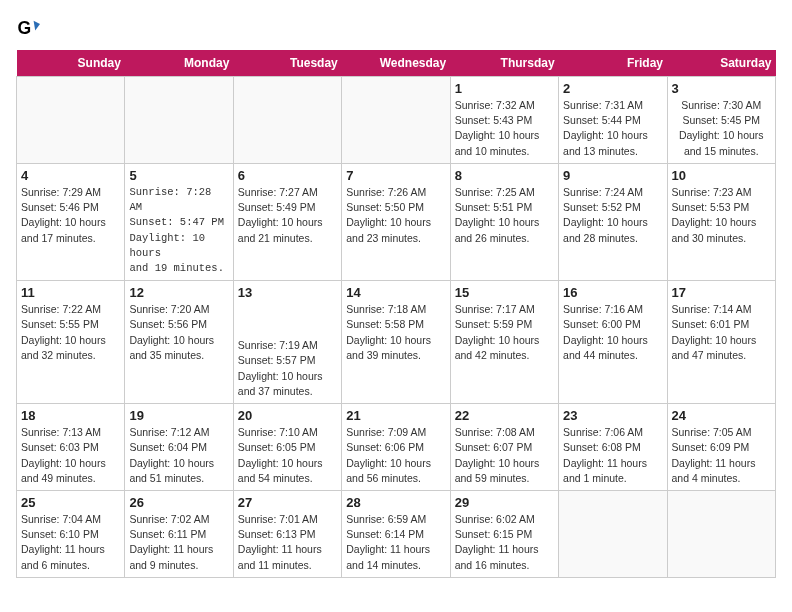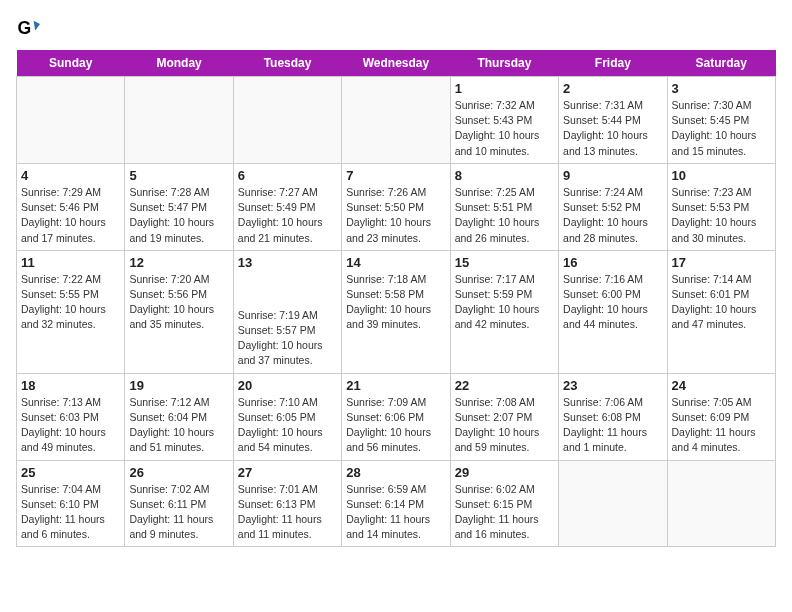--- a/index.html
+++ b/index.html
@@ -43,10 +43,10 @@
       font-size: 11px;
     }
     thead tr th {
-      background-color: #a21caf;
+      background-color: #be185d;
       color: #fff;
       padding: 6px 4px;
-      text-align: center;
+      text-align: right;
       font-size: 12px;
       font-weight: bold;
     }

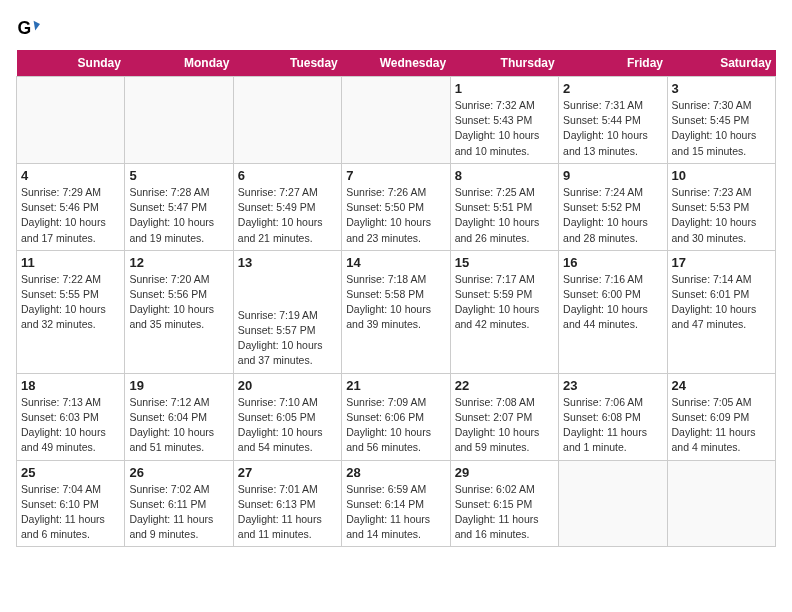--- a/index.html
+++ b/index.html
@@ -127,7 +127,7 @@
         </td>
         <td>
           <span class="day-num">3</span>
-          <div class="day-info" style="white-space: pre-line;">Sunrise: 7:30 AM
+          <div class="day-info" style="white-space: pre-line; text-align: center;">Sunrise: 7:30 AM
 Sunset: 5:45 PM
 Daylight: 10 hours
 and 15 minutes.</div>

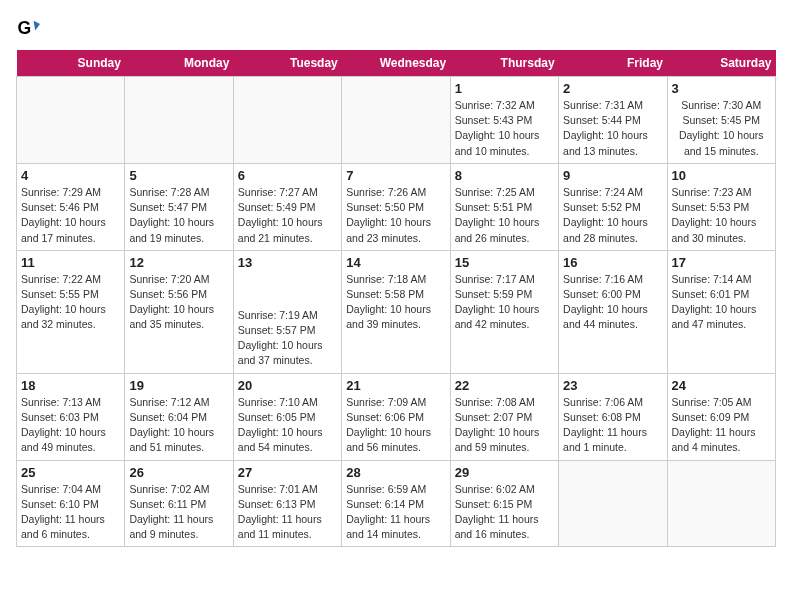--- a/index.html
+++ b/index.html
@@ -143,7 +143,7 @@
         </td>
         <td>
           <span class="day-num">5</span>
-          <div class="day-info" style="white-space: pre-line;">Sunrise: 7:28 AM
+          <div class="day-info" style="white-space: pre-line; font-family: Liberation Mono, monospace;">Sunrise: 7:28 AM
 Sunset: 5:47 PM
 Daylight: 10 hours
 and 19 minutes.</div>

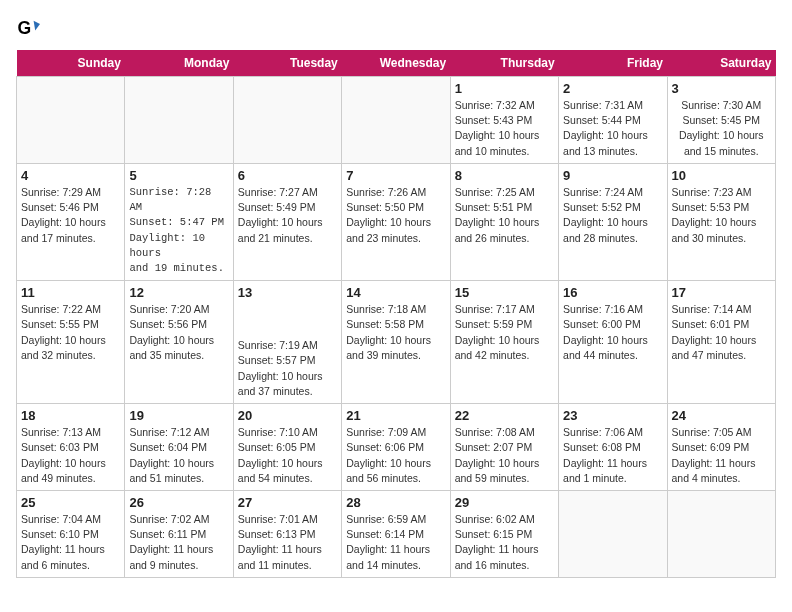--- a/index.html
+++ b/index.html
@@ -267,7 +267,7 @@
         <td>
           <span class="day-num">22</span>
           <div class="day-info" style="white-space: pre-line;">Sunrise: 7:08 AM
-Sunset: 2:07 PM
+Sunset: 6:07 PM
 Daylight: 10 hours
 and 59 minutes.</div>
         </td>

